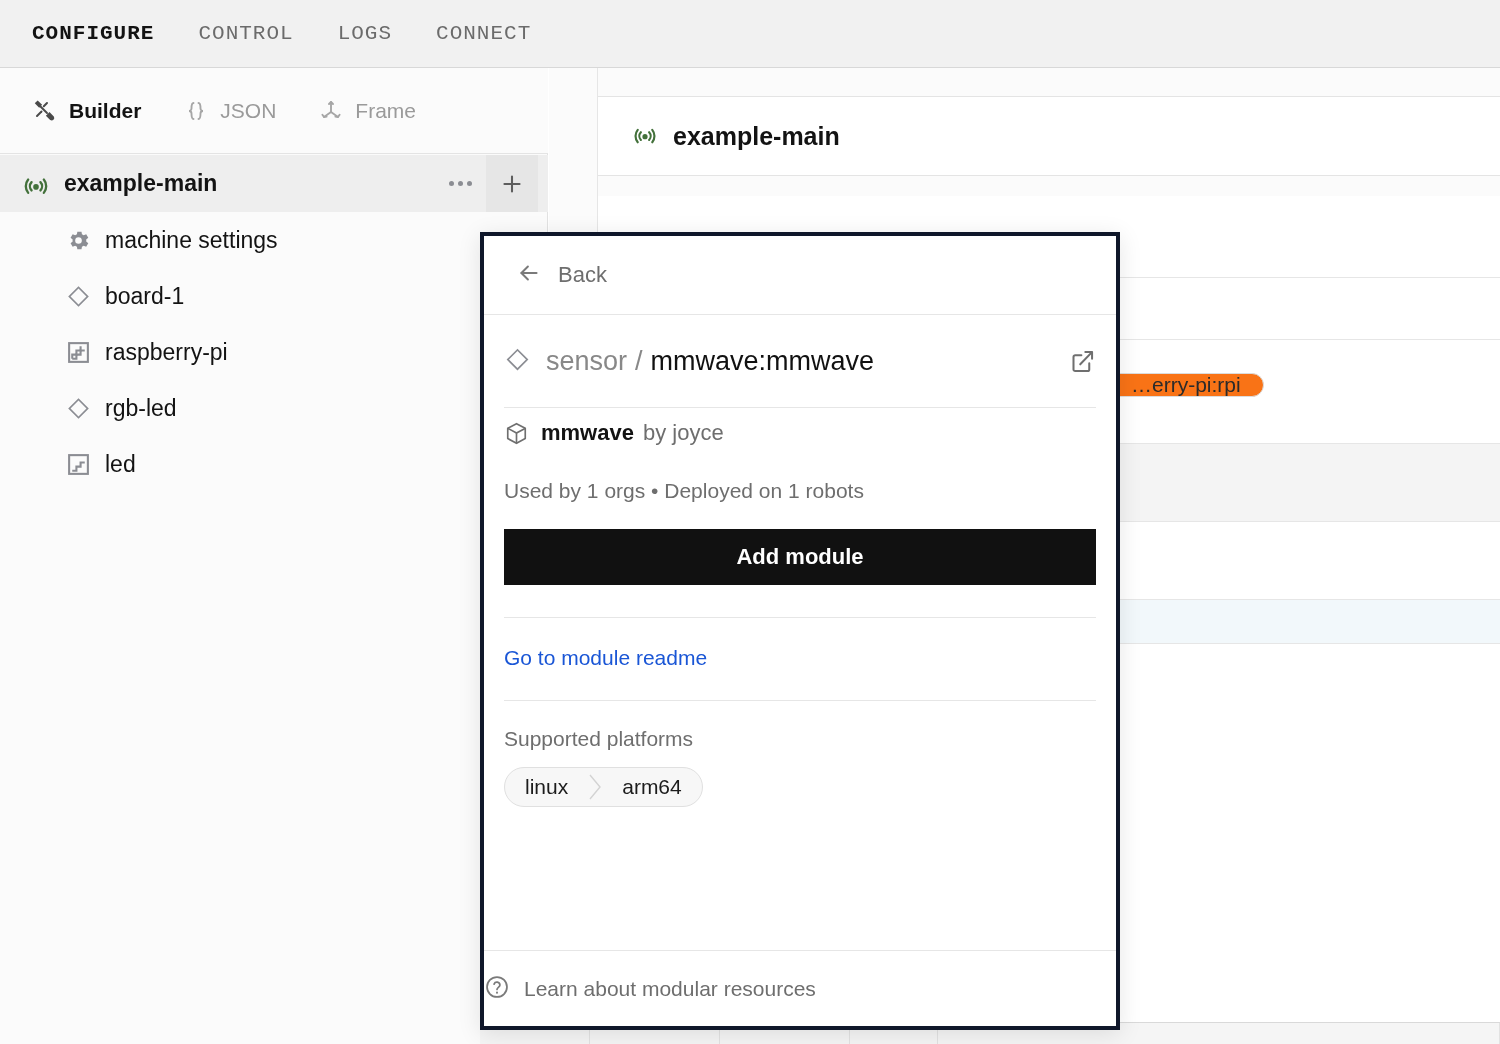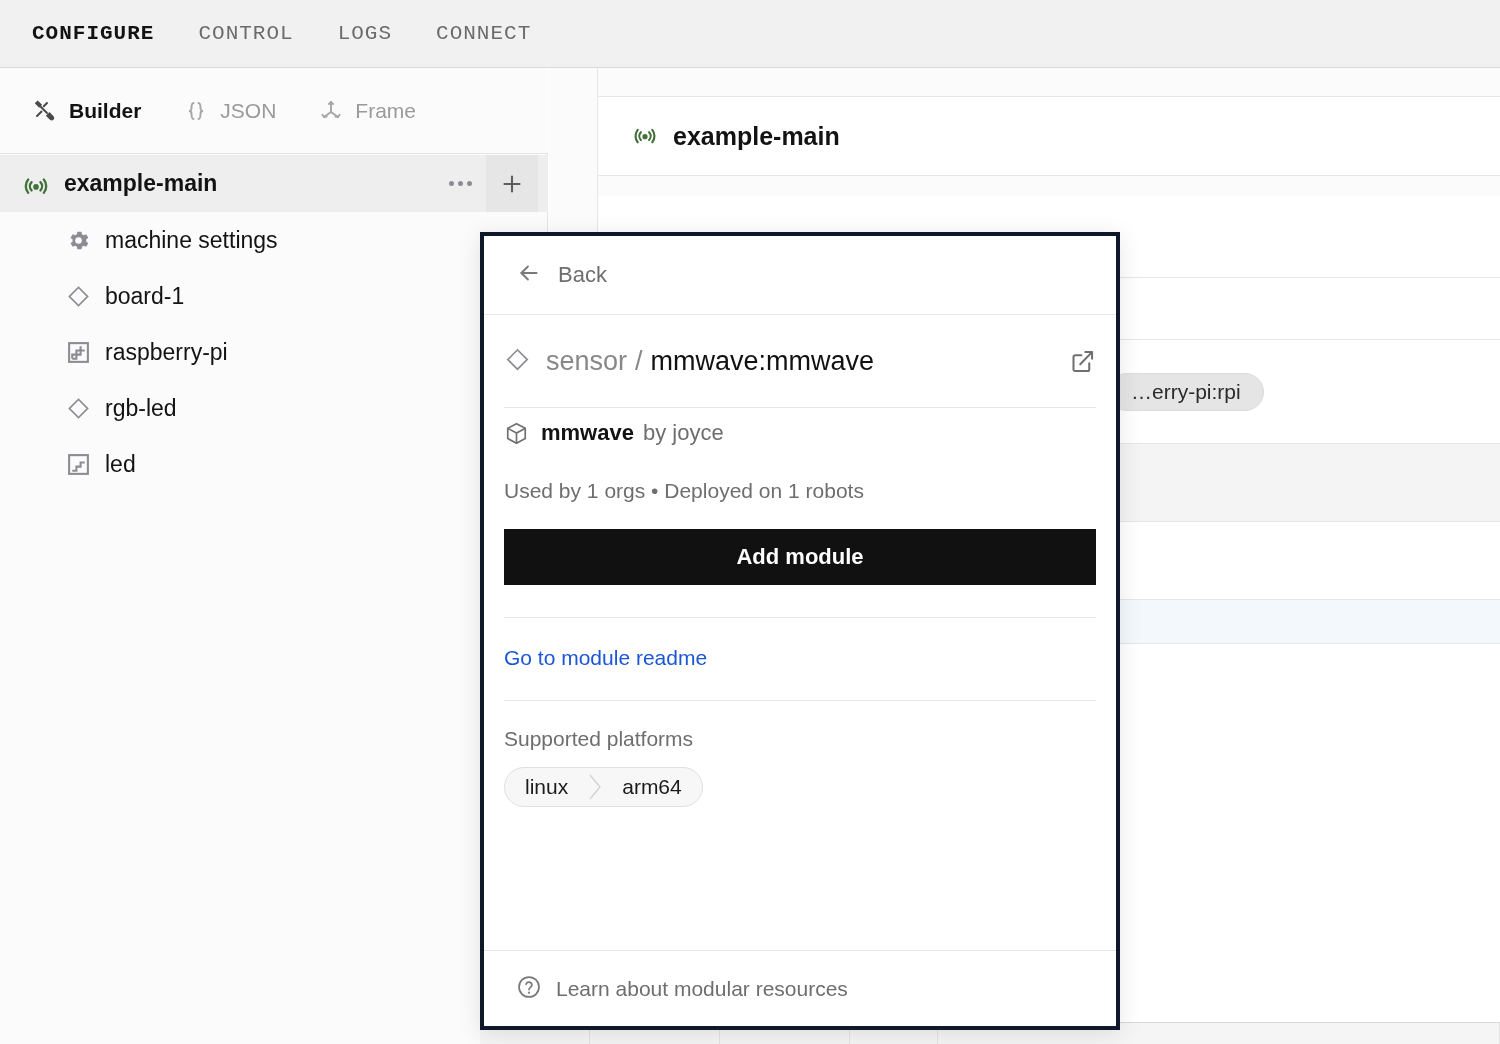--- a/index.html
+++ b/index.html
@@ -88,8 +88,8 @@
   .bgrow-vline { position:absolute; left:48px; top:0; bottom:0; width:1px; background:#e6e6e6; }
   .pill-rpi {
     position:absolute; top:373px; left:1108px;
-    height:38px; padding:0 22px;
-    border:1px solid #dcdcdc; border-radius:19px; background:#e5e5e5;
+    height:24px; padding:0 22px;
+    border:1px solid #dcdcdc; border-radius:19px; background:#f97316;
     display:flex; align-items:center;
     font-size:21px; color:#2b2b2b; white-space:nowrap;
   }

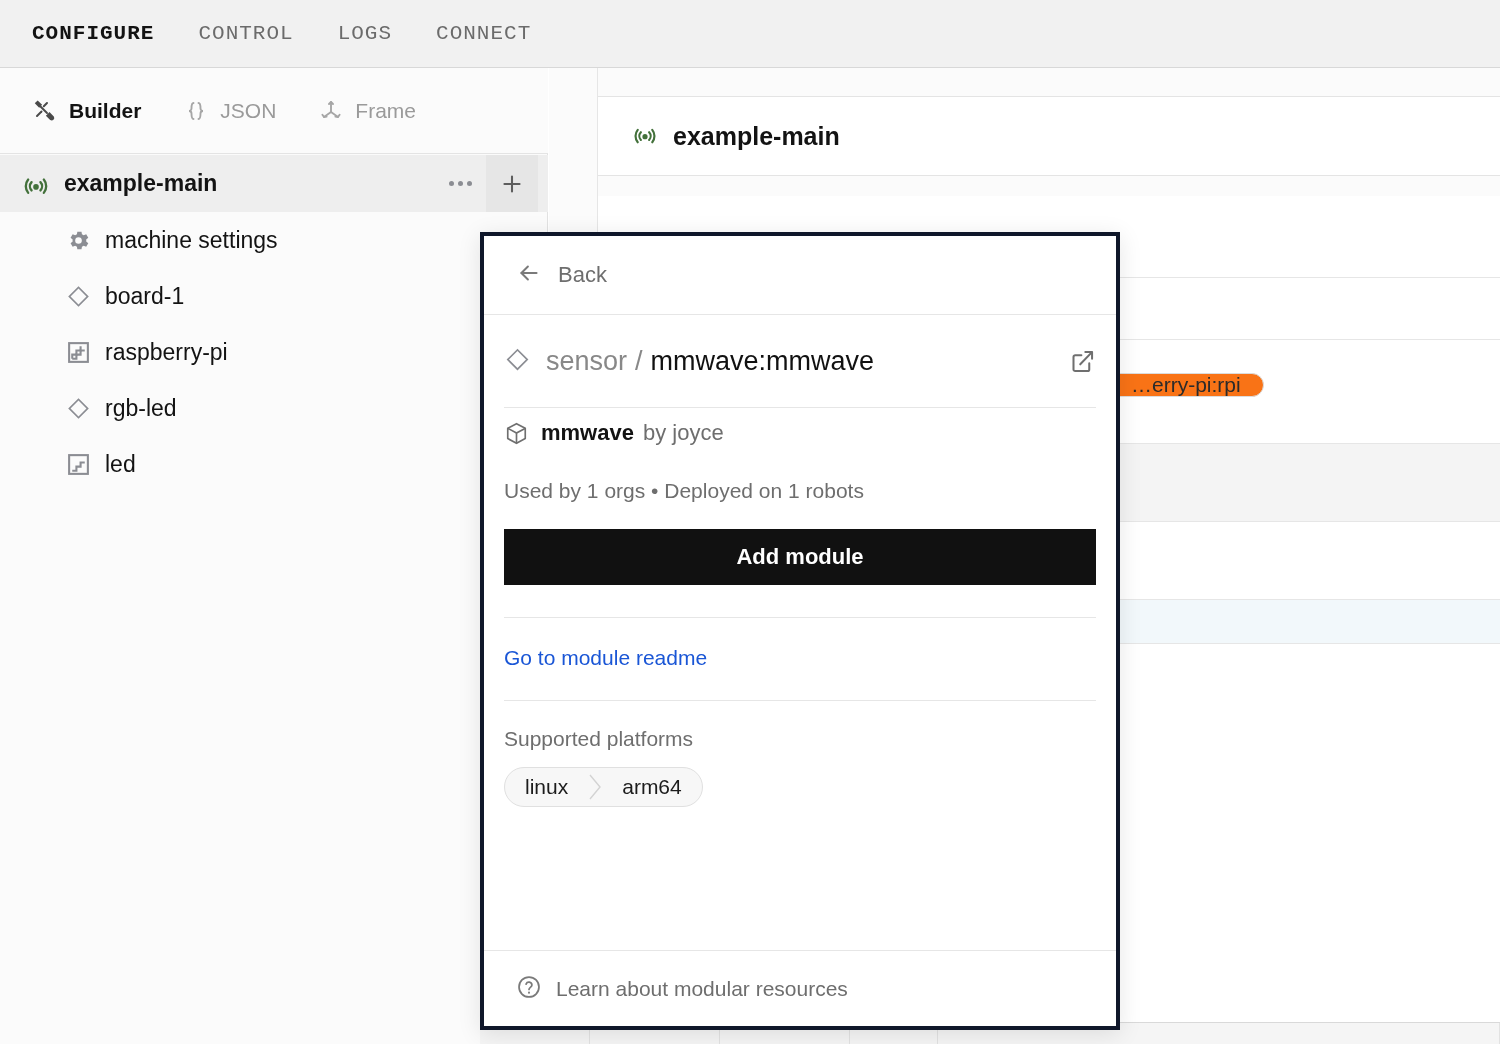--- a/index.html
+++ b/index.html
@@ -149,7 +149,7 @@
   .pp-plat-pill .sep { width:14px; height:100%; display:flex; align-items:center; }
   .pp-foot {
     position:absolute; left:0; bottom:0; width:100%; height:76px;
-    border-top:1px solid #e6e6e6; display:flex; align-items:center; padding-left:32px;
+    border-top:1px solid #e6e6e6; display:flex; align-items:center; 
   }
   .pp-foot .footlabel { font-size:21px; color:#6e6e6e; margin-left:14px; }
 </style>

